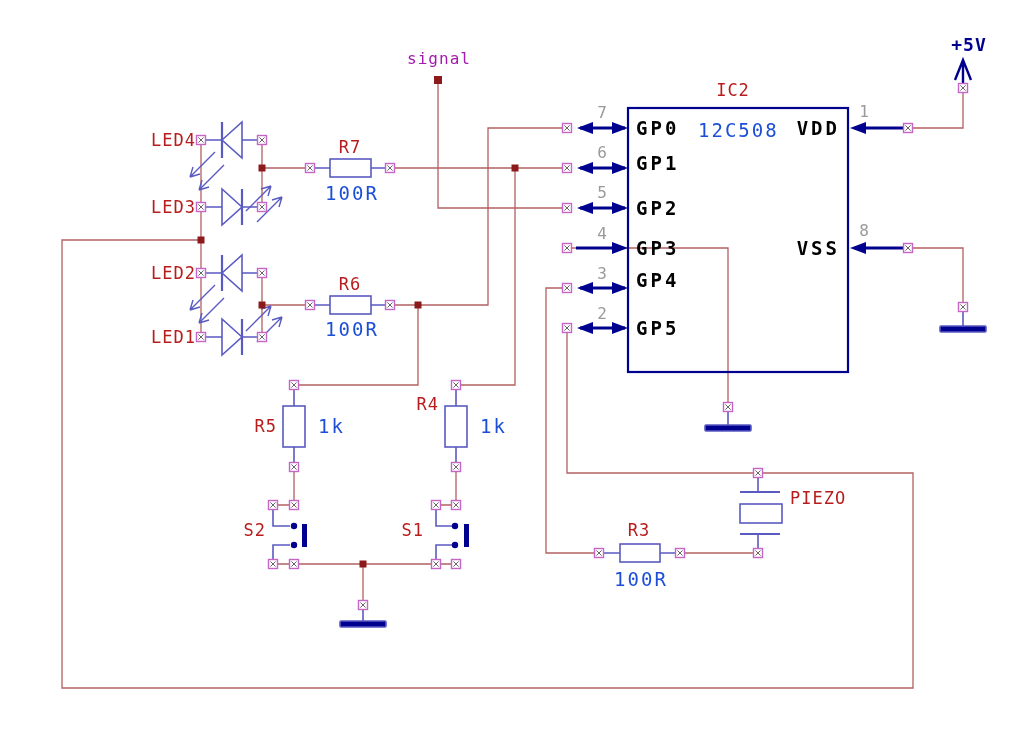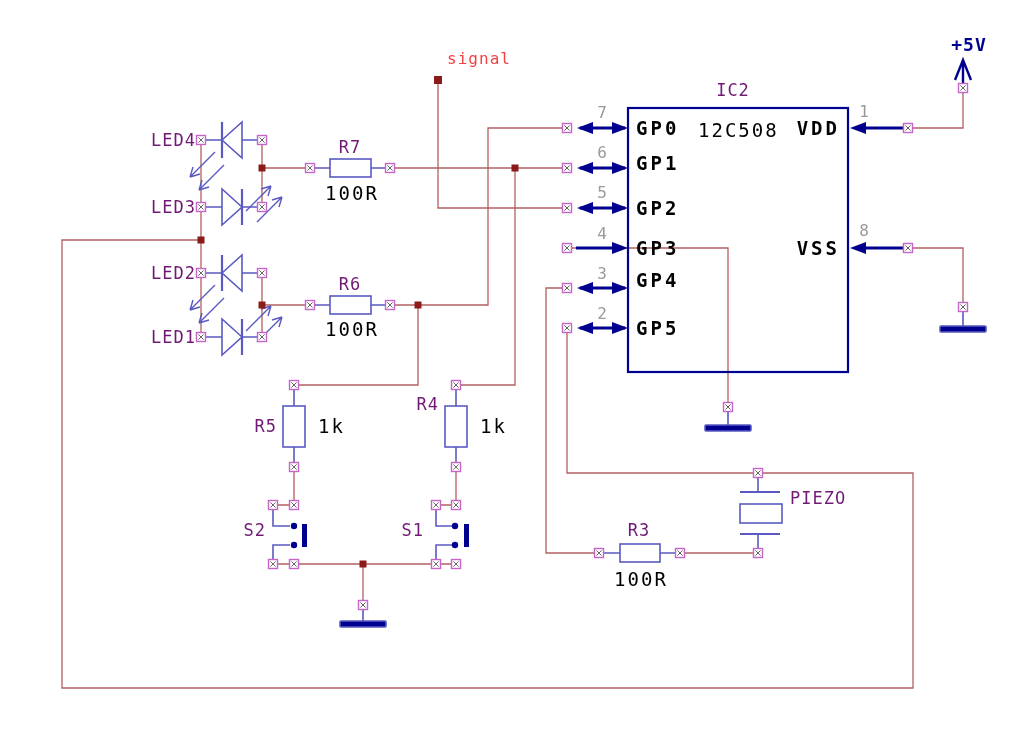--- a/index.html
+++ b/index.html
@@ -14,7 +14,7 @@
   .val{color:#000000;font-size:19px;letter-spacing:2px;}
   .pname{color:#000000;font-size:19px;font-weight:bold;letter-spacing:3px;}
   .pnum{color:#9a9a9a;font-size:16px;}
-  .sig{color:#ef4444;font-size:16px;letter-spacing:1px;margin-left:40px;}
+  .sig{color:#a21caf;font-size:16px;letter-spacing:1px;}
   .vcc{color:#00008f;font-size:18px;font-weight:bold;letter-spacing:1px;}
 </style>
 </head>

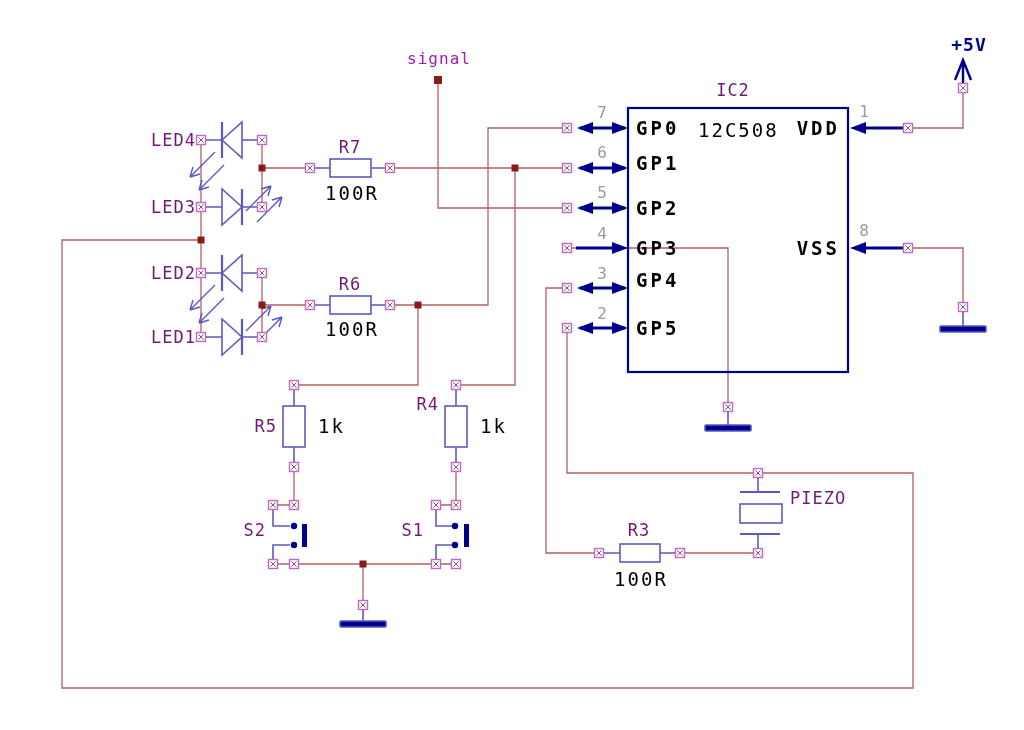--- a/index.html
+++ b/index.html
@@ -10,7 +10,7 @@
        font-family:"DejaVu Sans Mono",monospace;}
   .al{transform:translate(0,-50%);}
   .ar{transform:translate(-100%,-50%);}
-  .ref{color:#701a75;font-size:17px;letter-spacing:1px;}
+  .ref{color:#b91c1c;font-size:17px;letter-spacing:1px;}
   .val{color:#000000;font-size:19px;letter-spacing:2px;}
   .pname{color:#000000;font-size:19px;font-weight:bold;letter-spacing:3px;}
   .pnum{color:#9a9a9a;font-size:16px;}

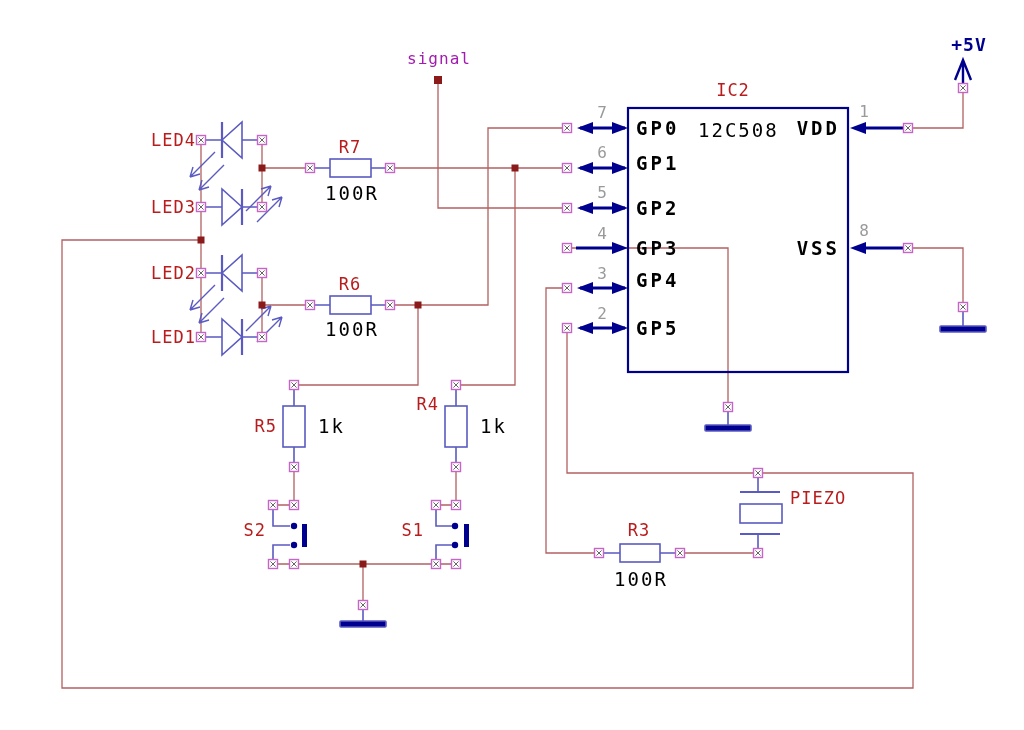--- a/index.html
+++ b/index.html
@@ -11,7 +11,7 @@
   .al{transform:translate(0,-50%);}
   .ar{transform:translate(-100%,-50%);}
   .ref{color:#b91c1c;font-size:17px;letter-spacing:1px;}
-  .val{color:#000000;font-size:19px;letter-spacing:2px;}
+  .val{color:#1d4ed8;font-size:19px;letter-spacing:2px;}
   .pname{color:#000000;font-size:19px;font-weight:bold;letter-spacing:3px;}
   .pnum{color:#9a9a9a;font-size:16px;}
   .sig{color:#a21caf;font-size:16px;letter-spacing:1px;}

